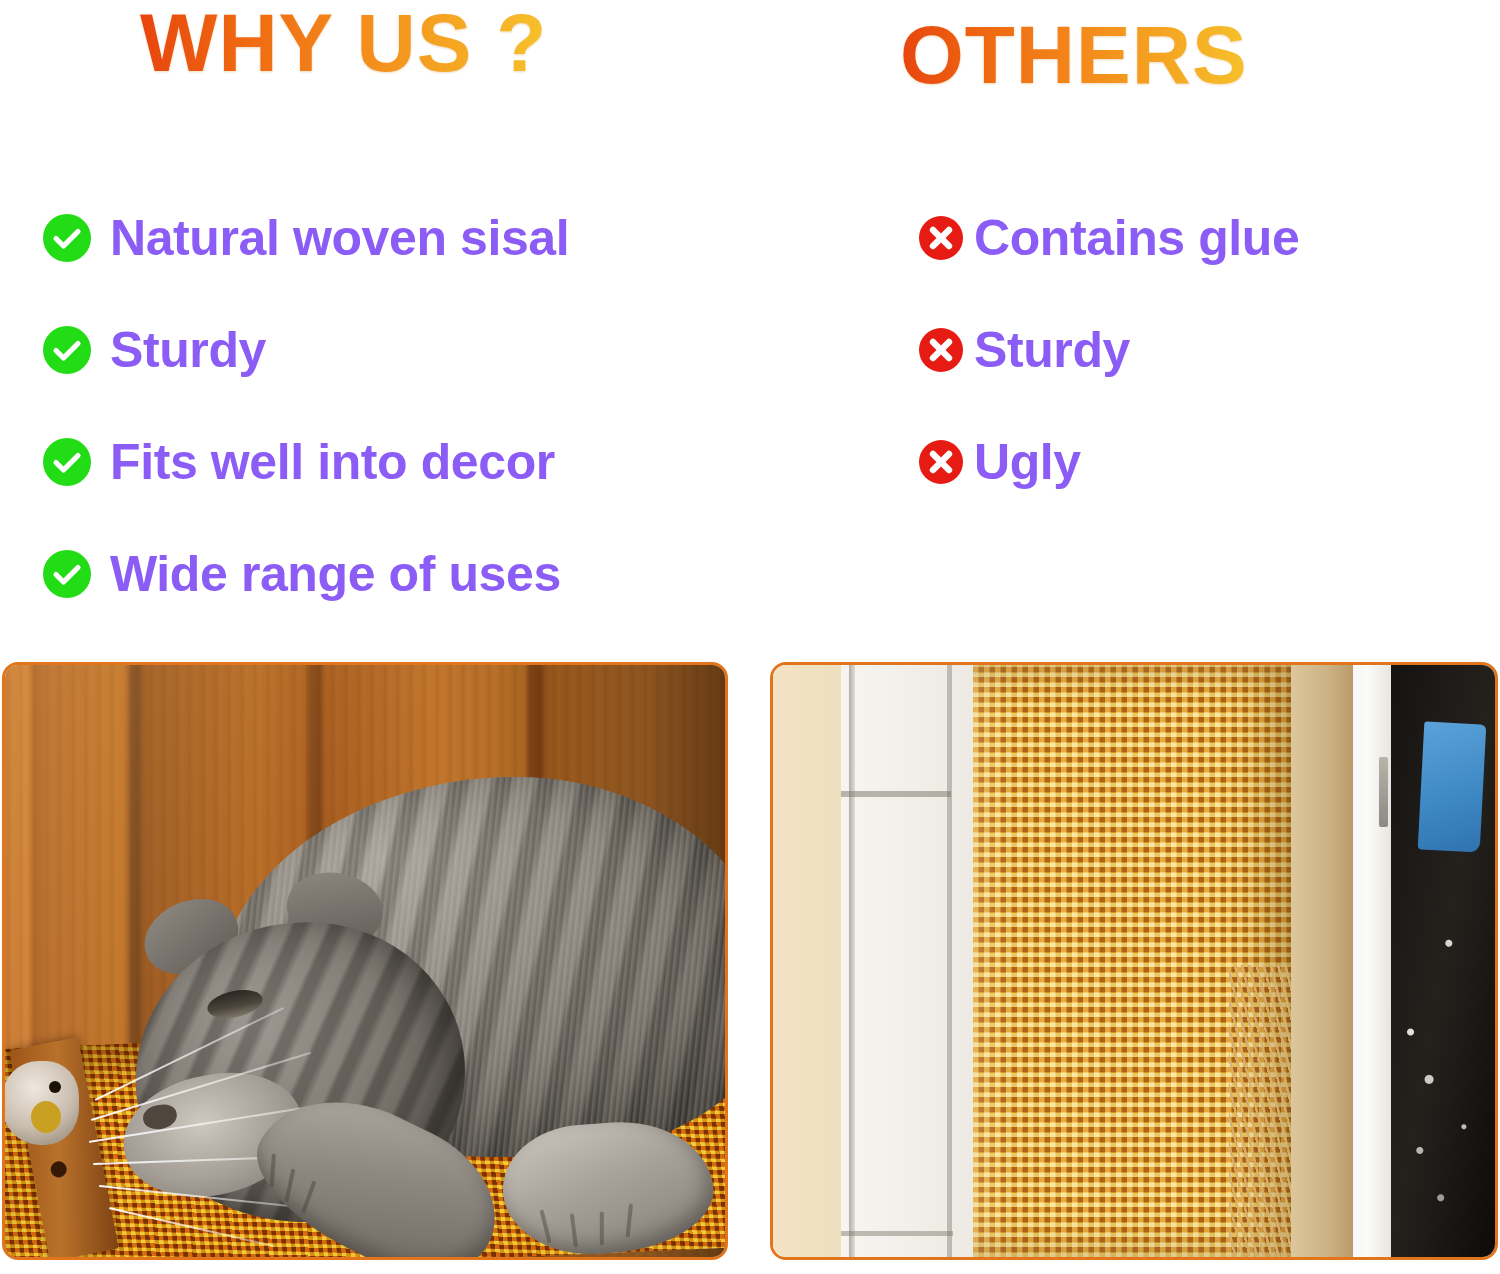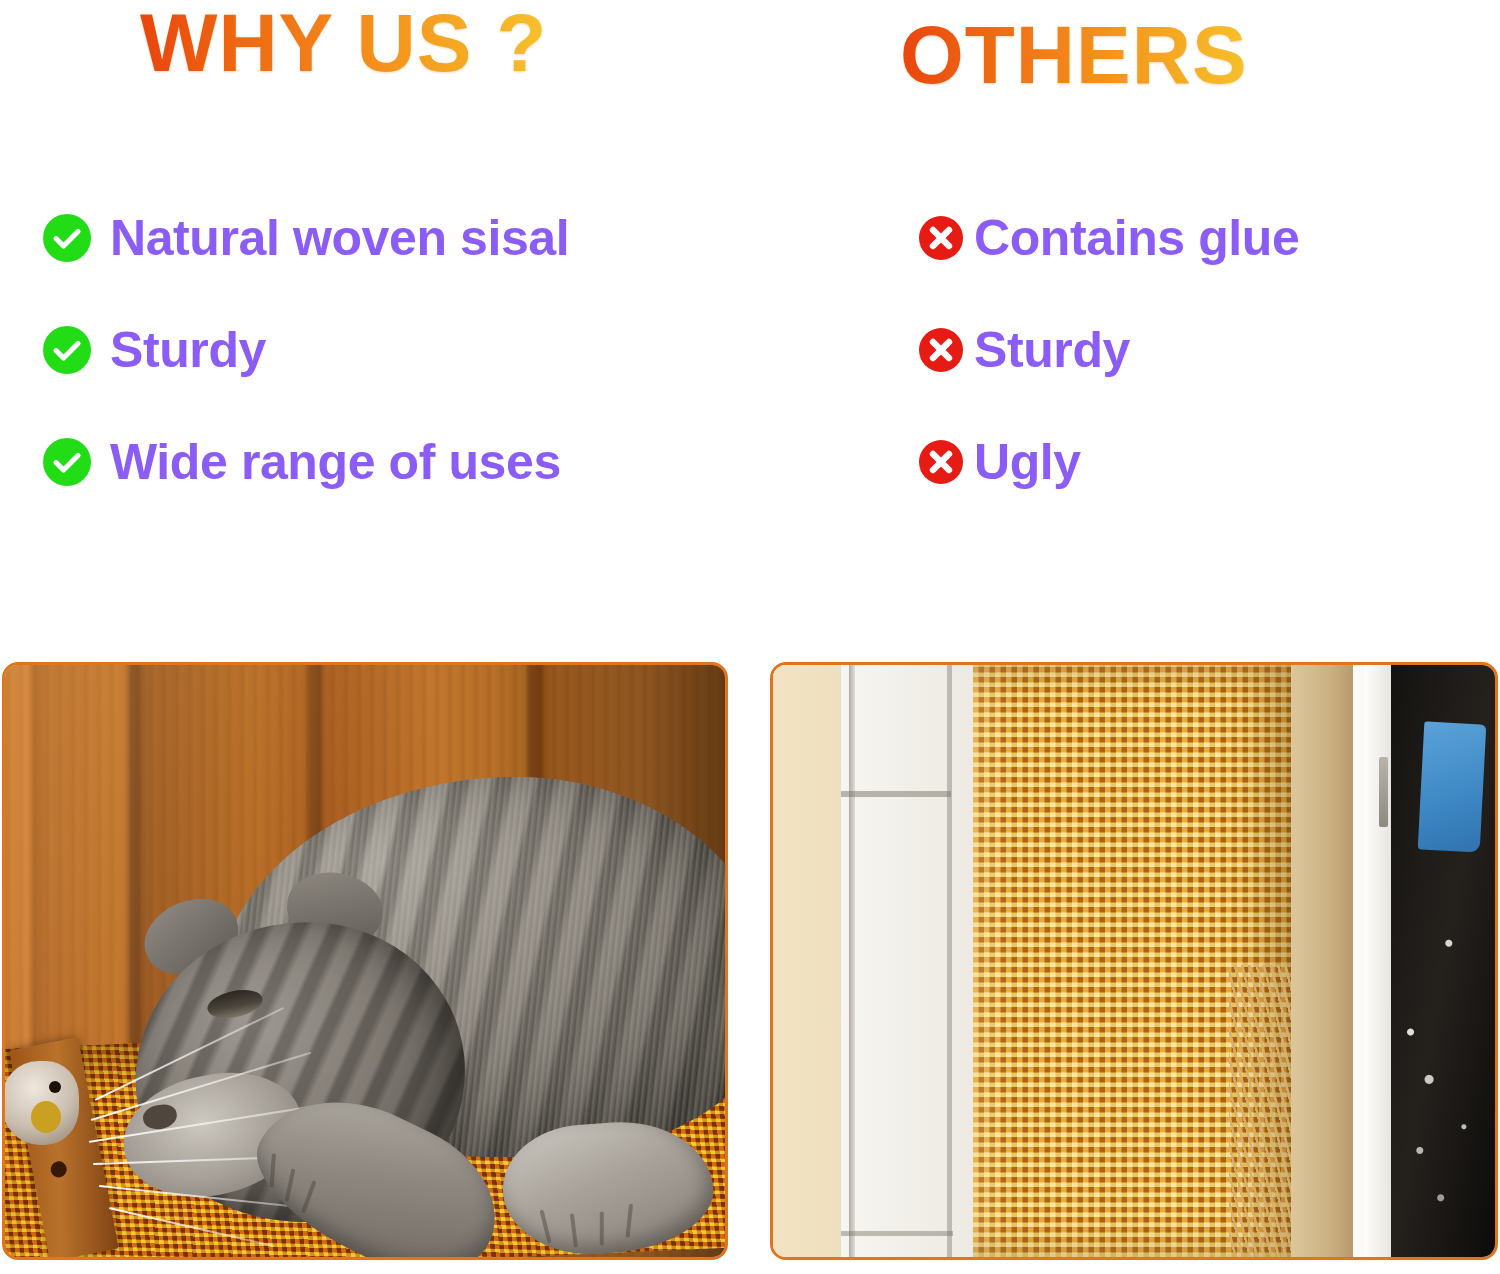--- a/index.html
+++ b/index.html
@@ -505,6 +505,13 @@
           <span class="item-label">Sturdy</span>
         </div>
 
+        <div class="list-item">
+          <svg class="badge badge-check" viewBox="0 0 50 50">
+            <circle cx="25" cy="25" r="24" fill="#22dd15"></circle>
+            <path d="M14 25.5 L21.5 33 L36 18.5" fill="none" stroke="#ffffff" stroke-width="5.2" stroke-linecap="round" stroke-linejoin="round"></path>
+          </svg>
+          <span class="item-label">Fits well into decor</span>
+        </div>
 
         <div class="list-item">
           <svg class="badge badge-check" viewBox="0 0 50 50">

